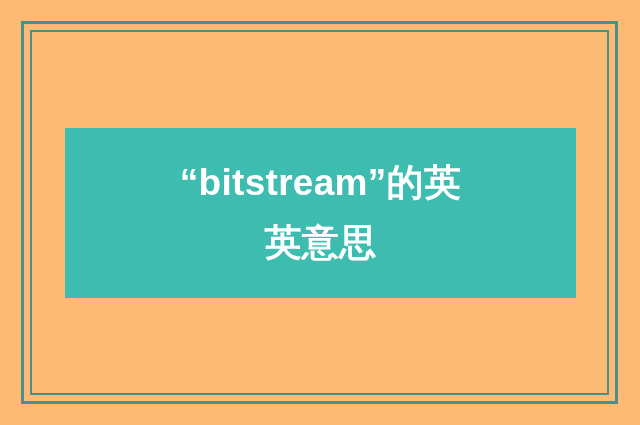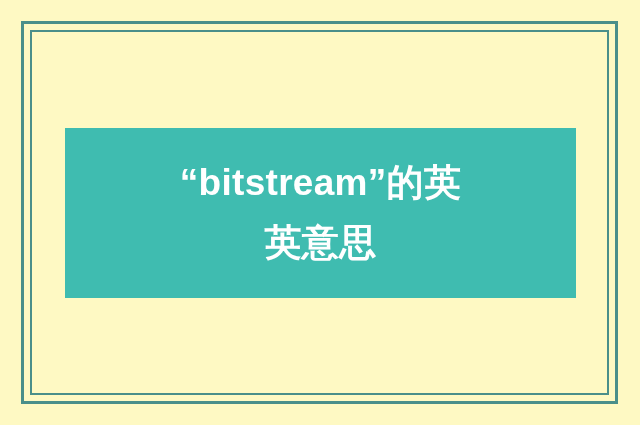--- a/index.html
+++ b/index.html
@@ -17,7 +17,7 @@
     position: relative;
     width: 640px;
     height: 425px;
-    background: #fef9c3;
+    background: #fdba74;
     box-sizing: border-box;
   }
 

